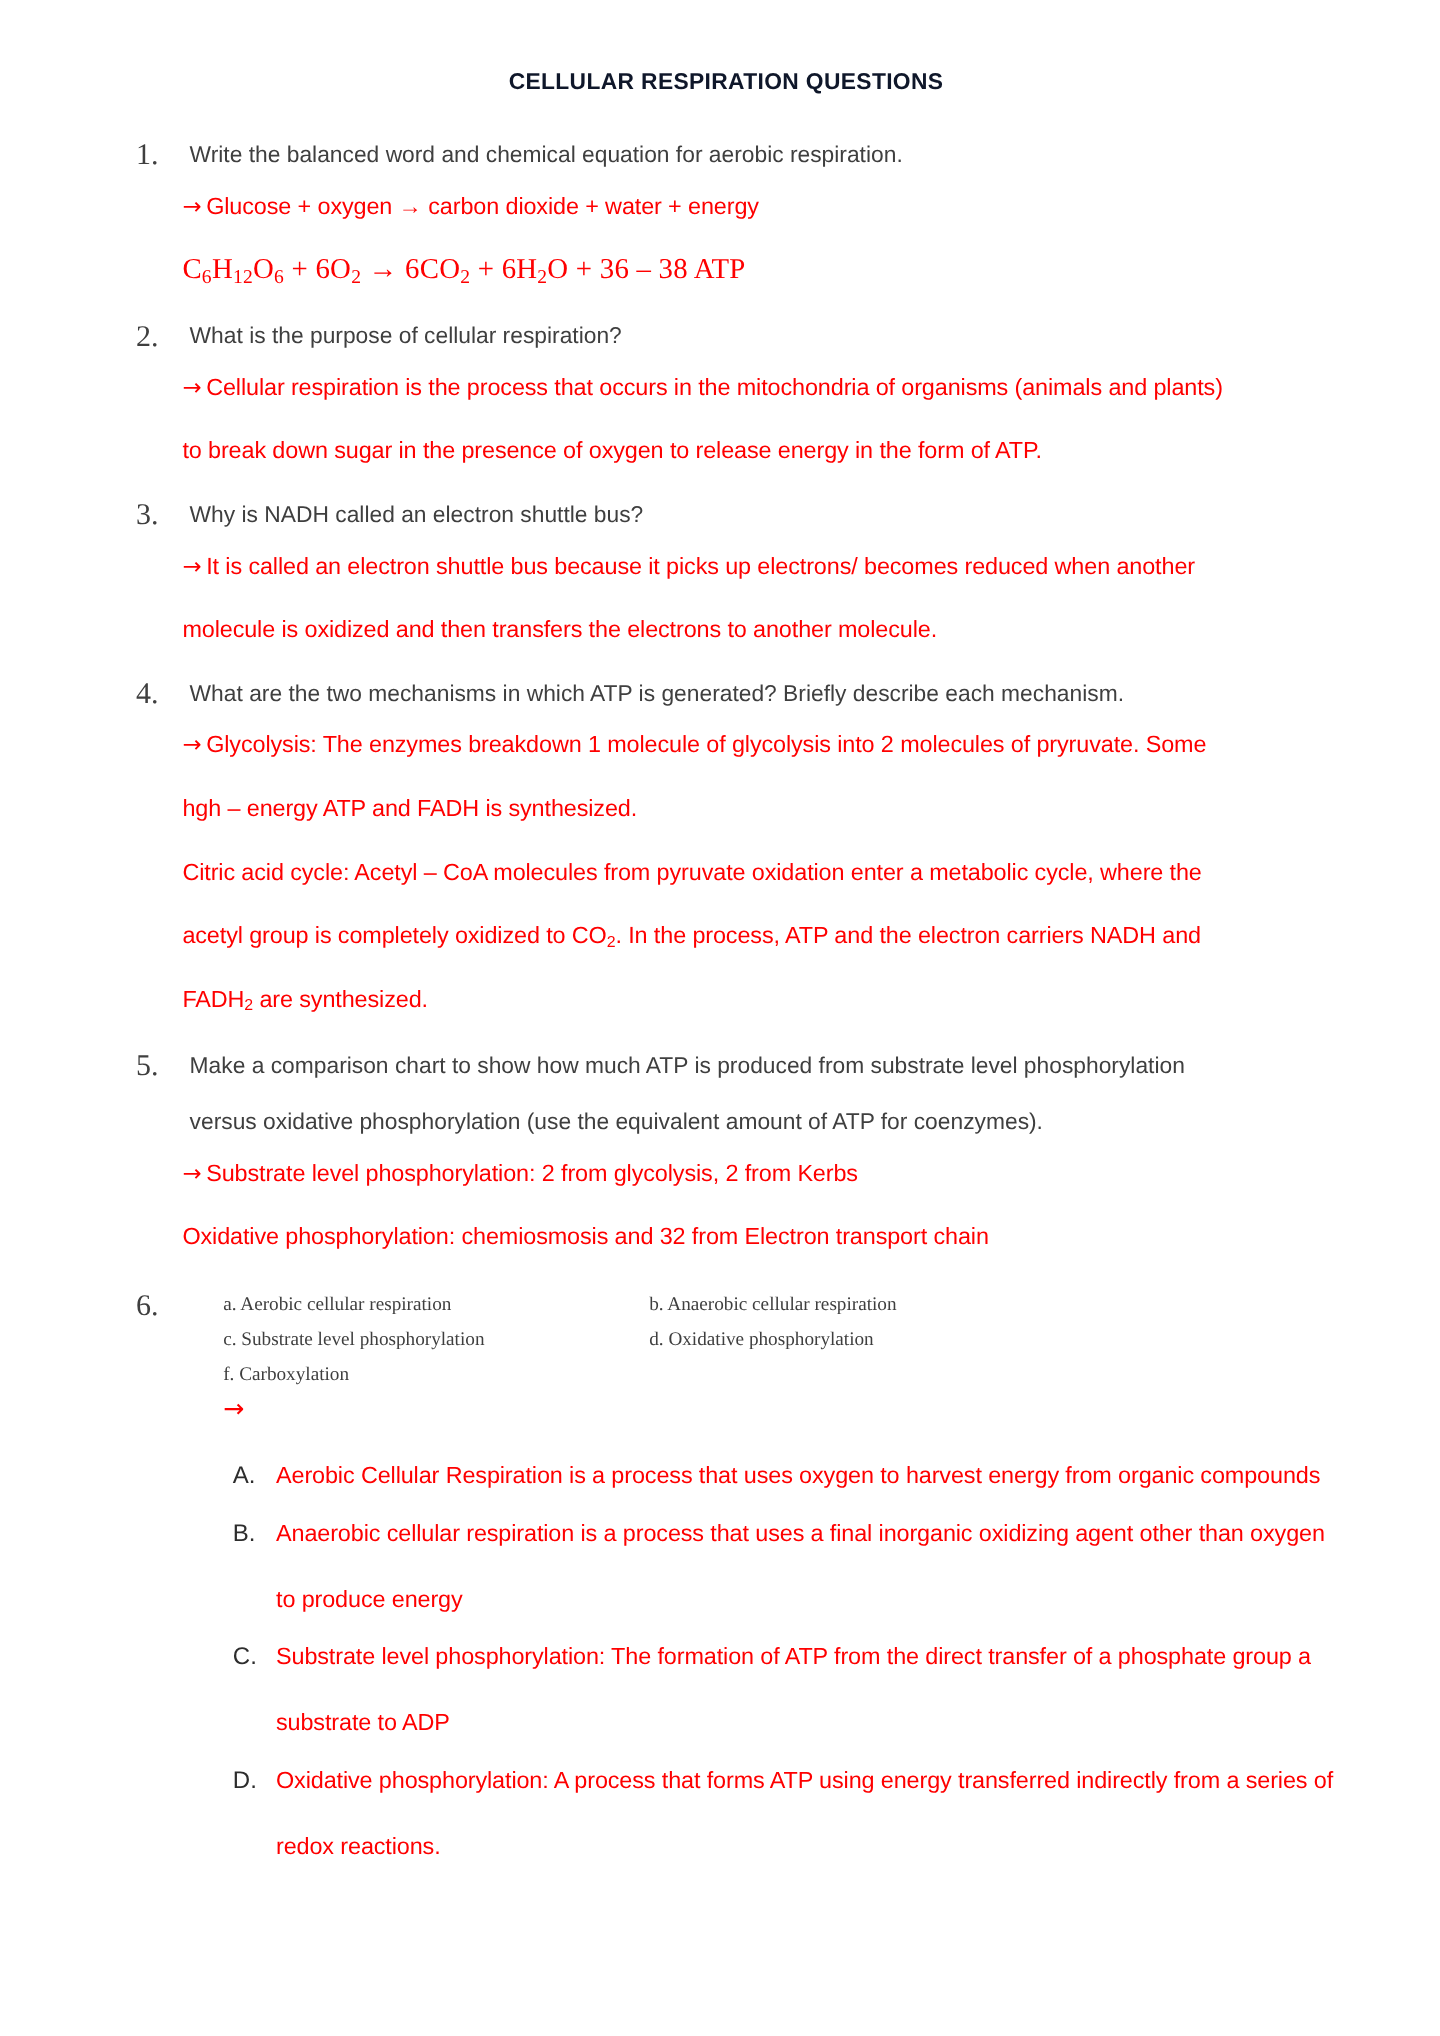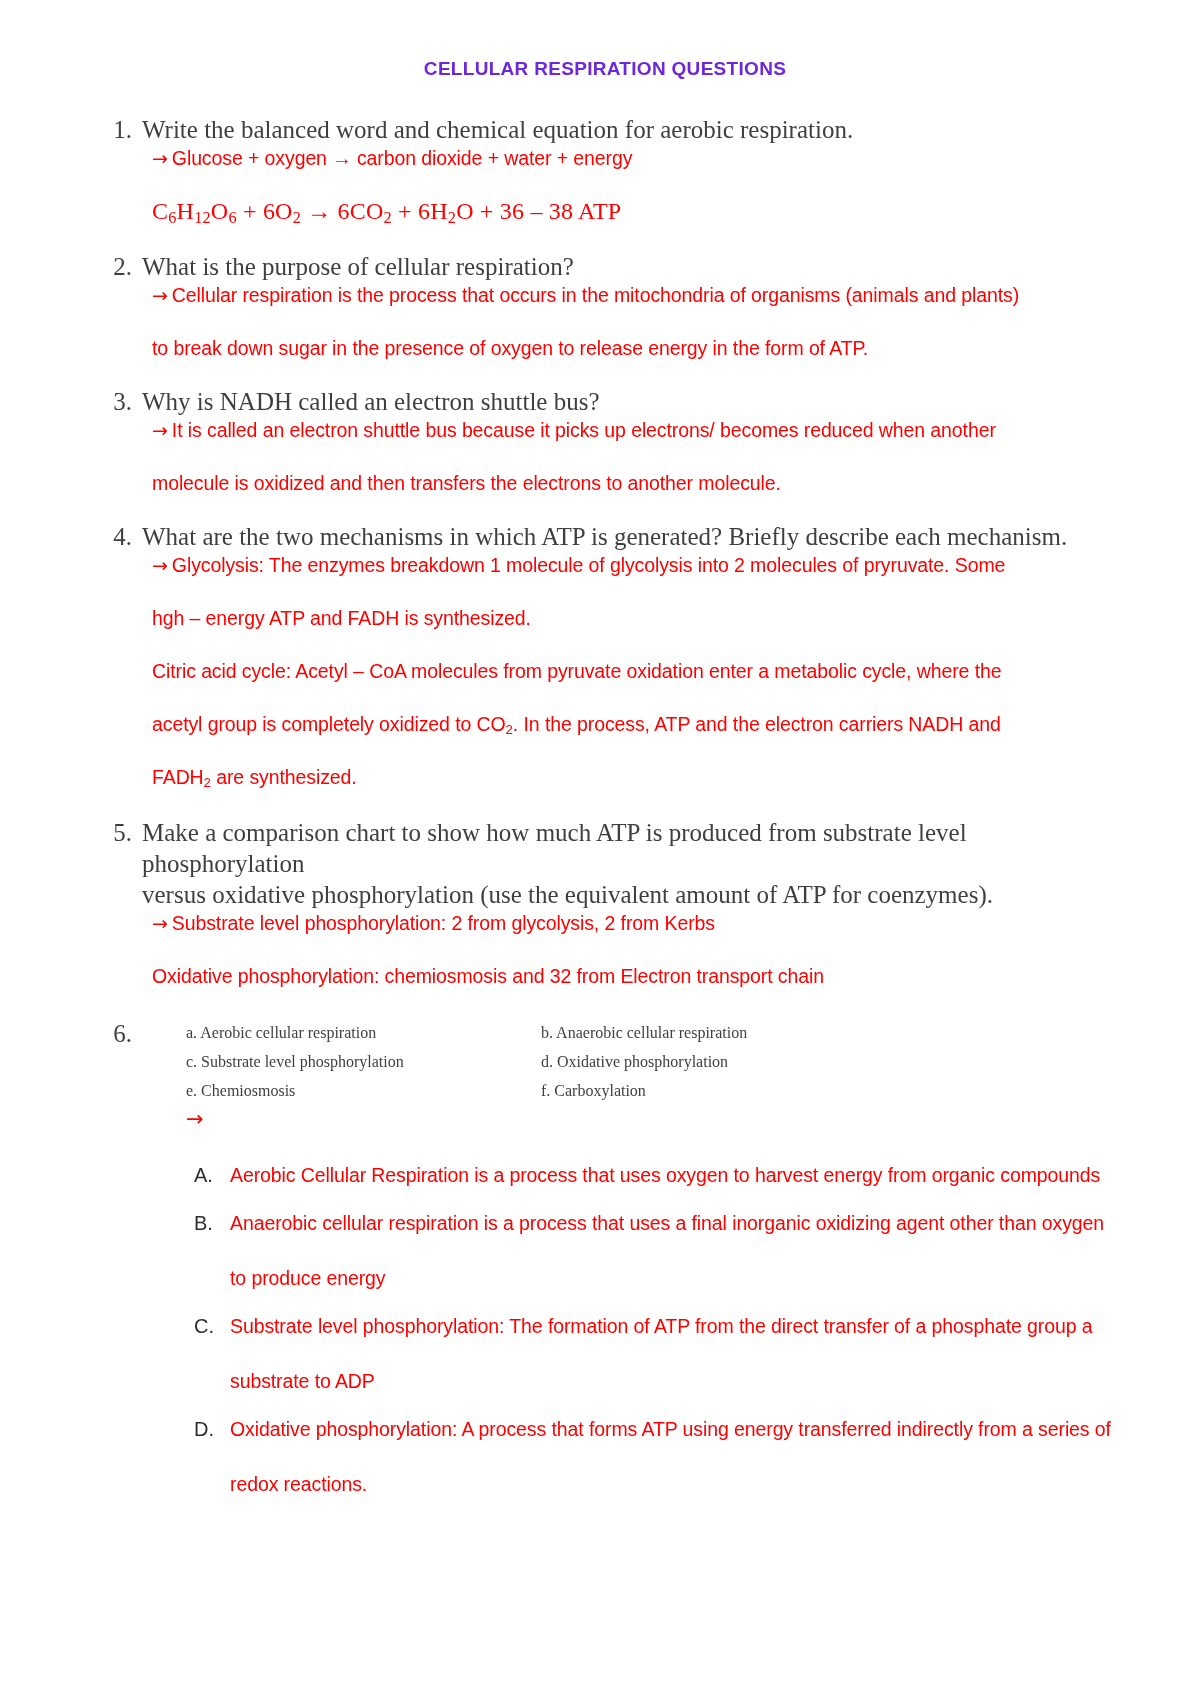--- a/index.html
+++ b/index.html
@@ -32,7 +32,7 @@
     font-size: 19px;
     font-weight: 700;
     letter-spacing: 0.3px;
-    color: #6d28d9;
+    color: #0f172a;
     margin: 0 0 34px 0;
     padding-left: 10px;
   }

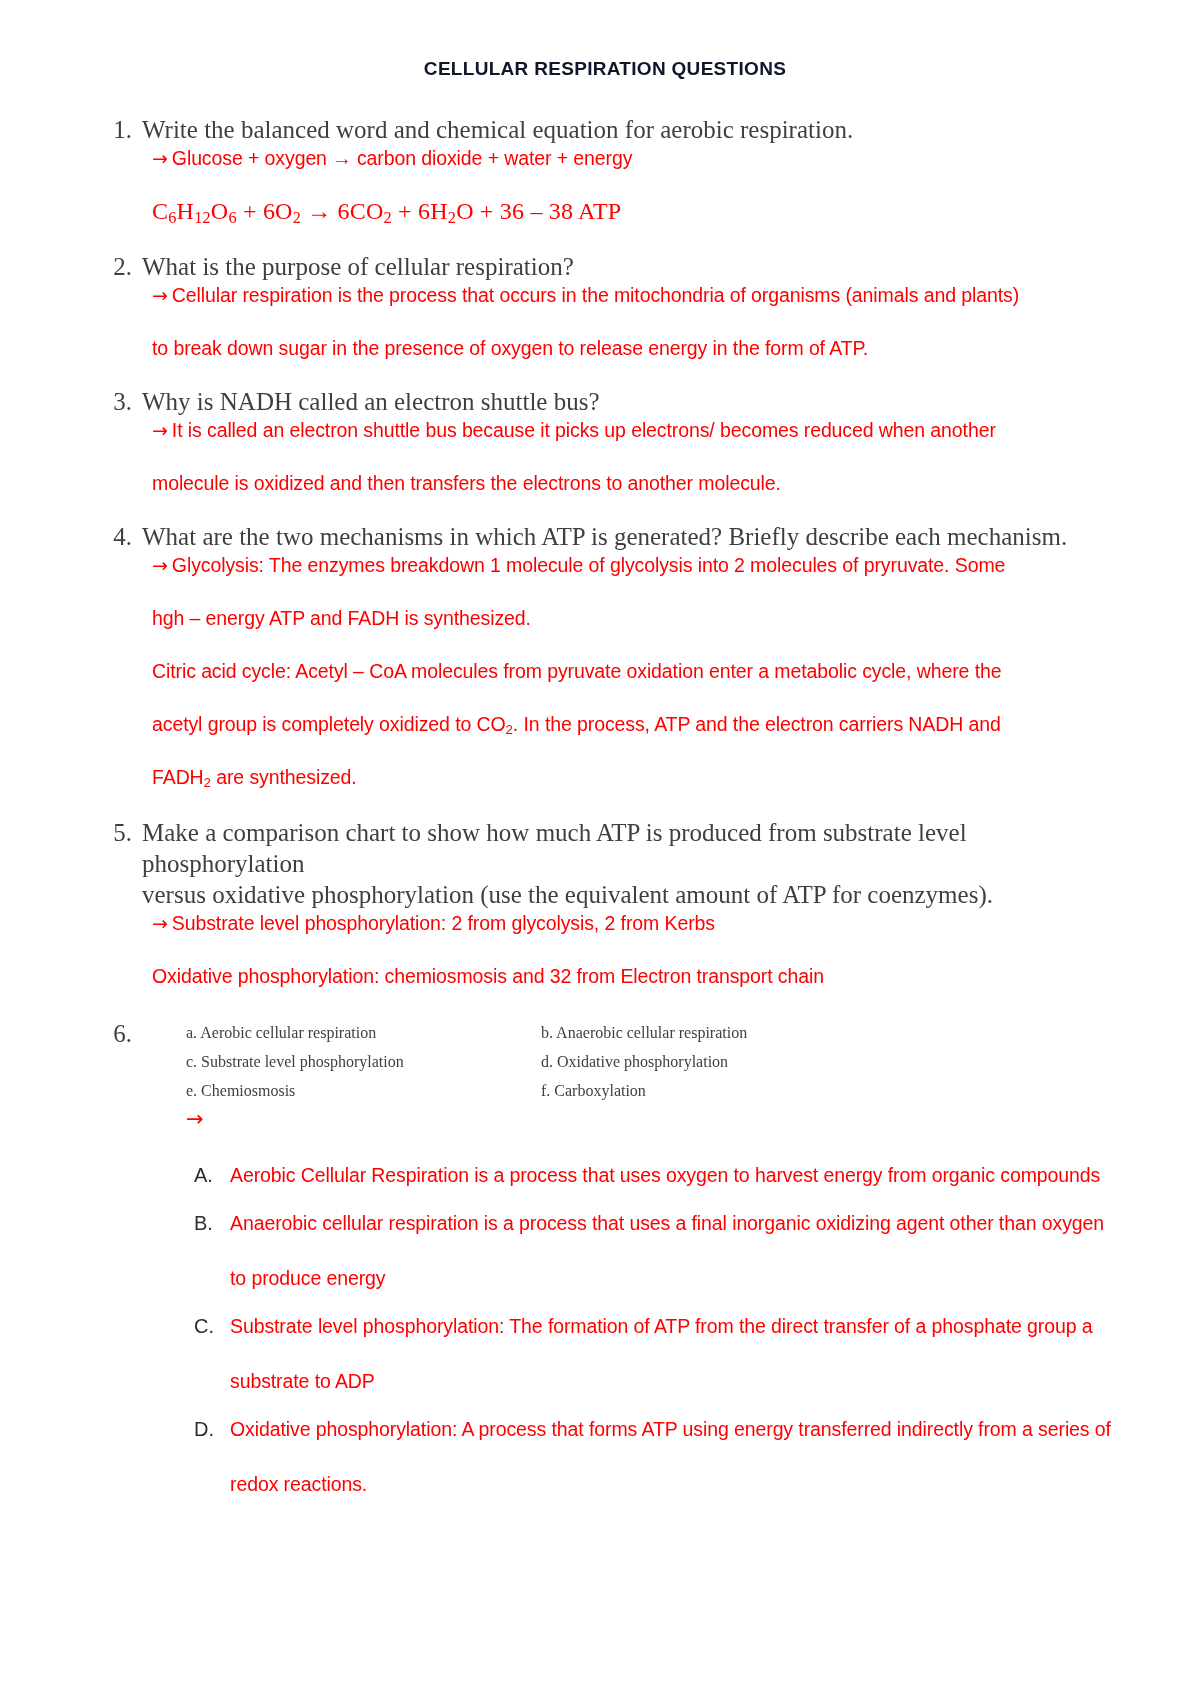--- a/index.html
+++ b/index.html
@@ -55,11 +55,11 @@
     color: #3f3f3f;
   }
   .q-text {
-    font-family: Liberation Serif, serif;
-    font-size: 25px;
+    font-family: Liberation Sans, sans-serif;
+    font-size: 19px;
     line-height: 31px;
     color: #3f3f3f;
-    margin: 0;
+    margin: 16px;
   }
 
   

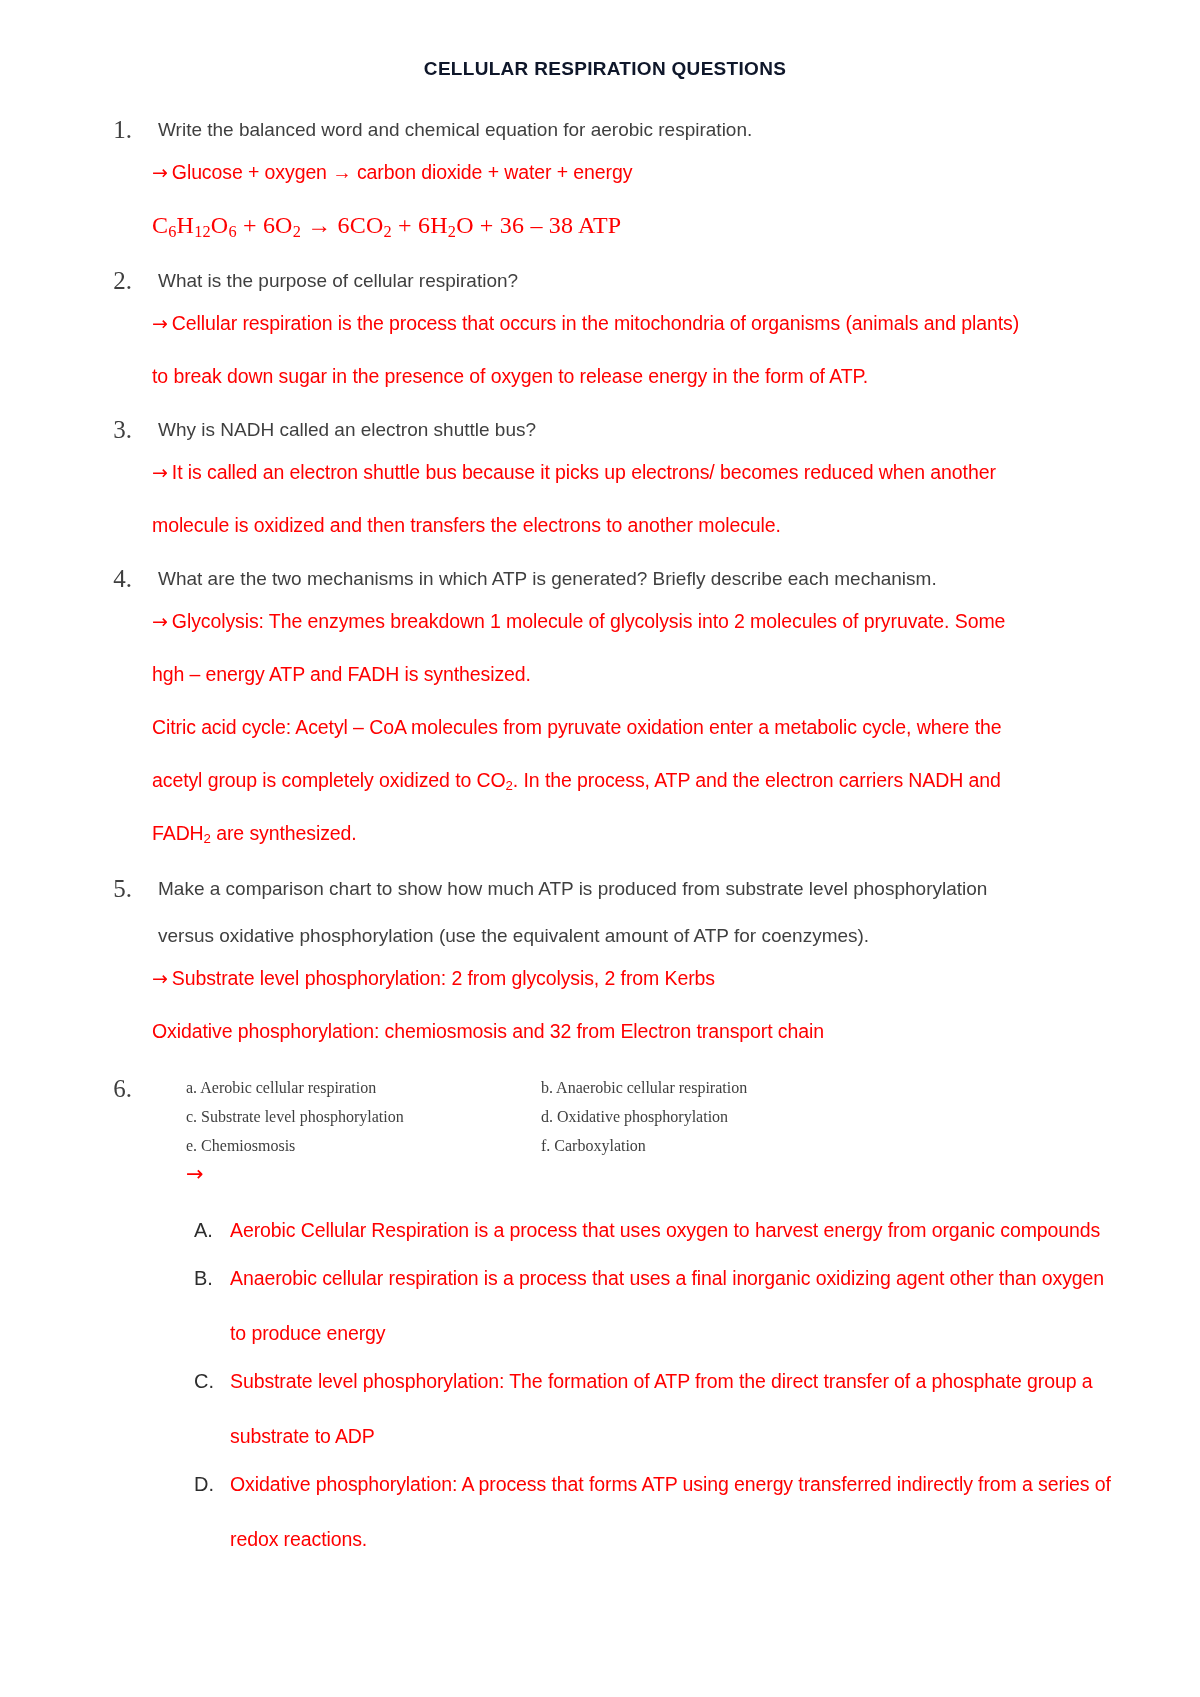--- a/index.html
+++ b/index.html
@@ -231,7 +231,6 @@
         <span class="terms-col">d. Oxidative phosphorylation</span>
       </li>
       <li class="terms-row">
-        <span class="terms-col">e. Chemiosmosis</span>
         <span class="terms-col">f. Carboxylation</span>
       </li>
     </ul>

